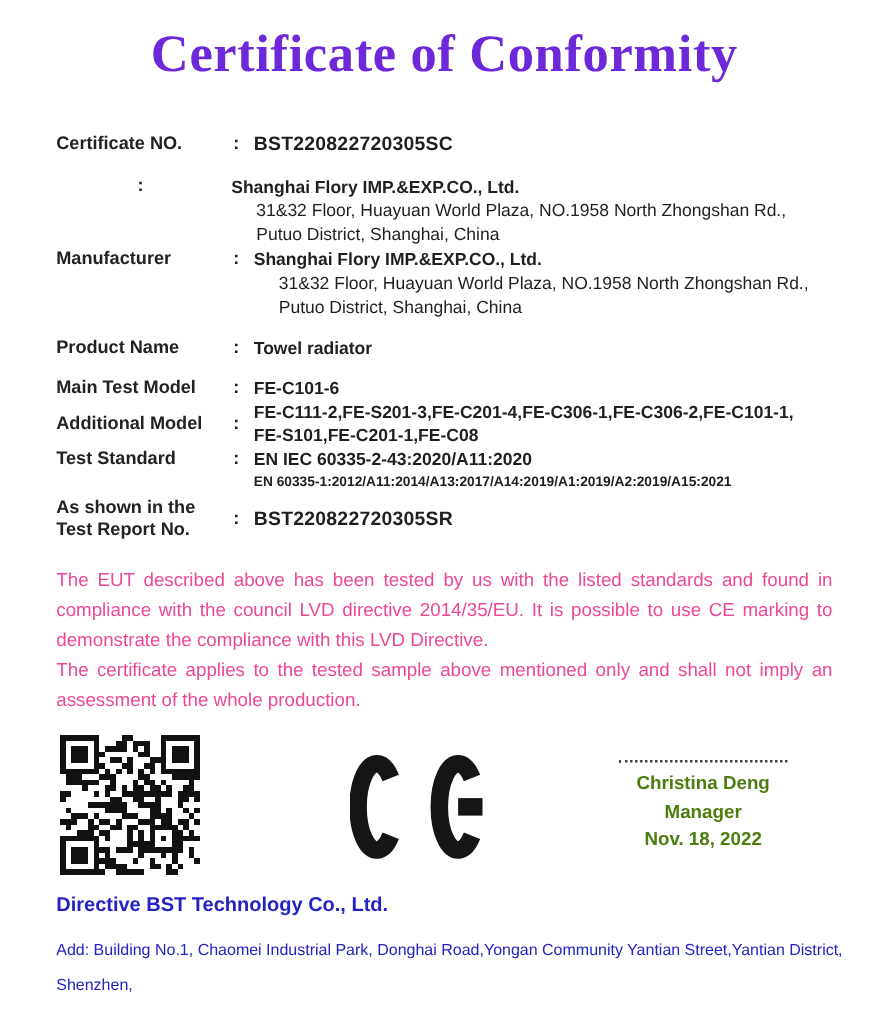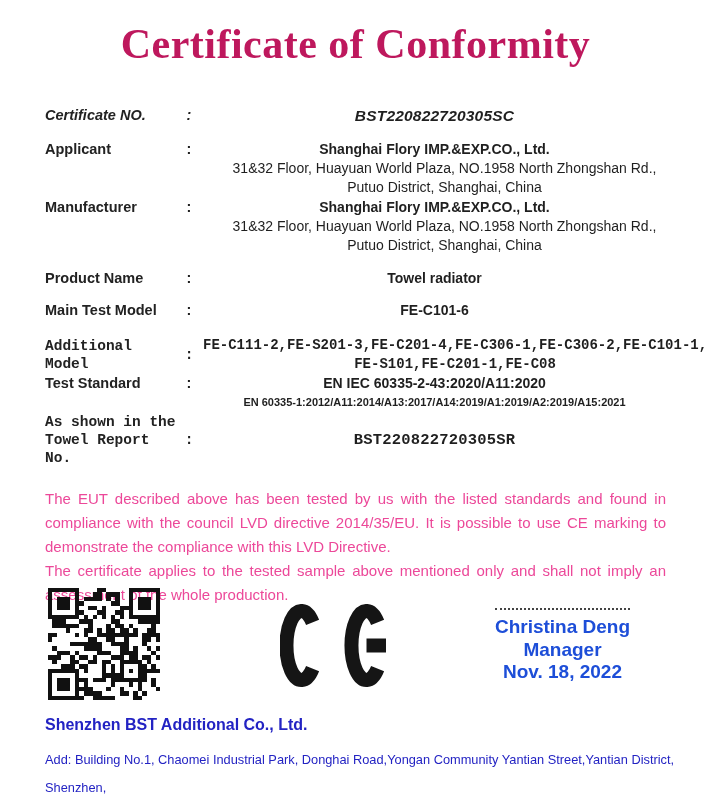--- a/index.html
+++ b/index.html
@@ -20,7 +20,7 @@
     font-weight:bold;
     font-size:42px;
     letter-spacing:0.5px;
-    color:#be185d;
+    color:#6d28d9;
   }
   .info{margin-top:0;}
   .row{

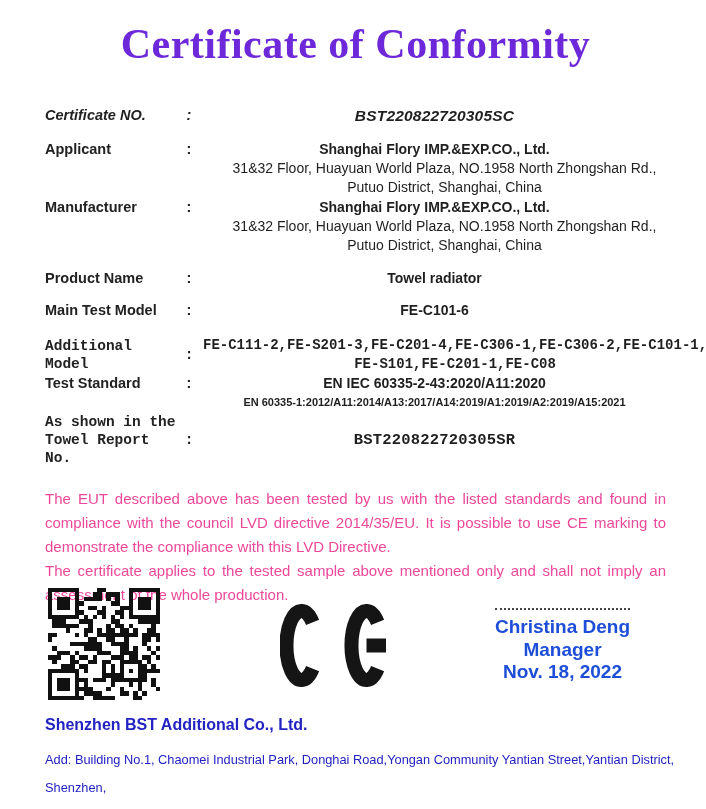--- a/index.html
+++ b/index.html
@@ -52,7 +52,7 @@
   .vline.certnum{font-size:15.5px;letter-spacing:0.2px;}
   .vline.addr{font-weight:normal;font-size:14px;margin-left:20px;}
   .vline.tight{font-size:11px;}
-  .mb15{margin-bottom:15px;font-style:italic;} .mb14{margin-bottom:14px;} .mb13{margin-bottom:13px;}
+  .mb15{margin-bottom:15px;} .mb14{margin-bottom:14px;} .mb13{margin-bottom:13px;}
   .mb8{margin-bottom:16px;} .mb1{margin-bottom:1px;} .mb0{margin-bottom:0;font-family:Liberation Mono, monospace;}
   .statement{
     margin-top:20px;

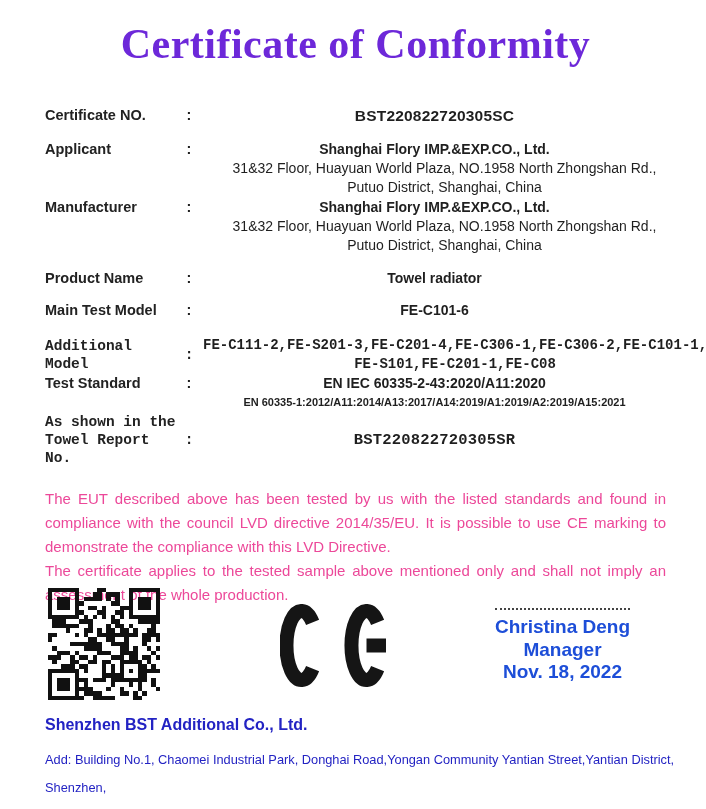--- a/index.html
+++ b/index.html
@@ -47,7 +47,6 @@
     font-size:14px;
     line-height:19px;
     white-space:nowrap;
-    text-align:center;
   }
   .vline.certnum{font-size:15.5px;letter-spacing:0.2px;}
   .vline.addr{font-weight:normal;font-size:14px;margin-left:20px;}

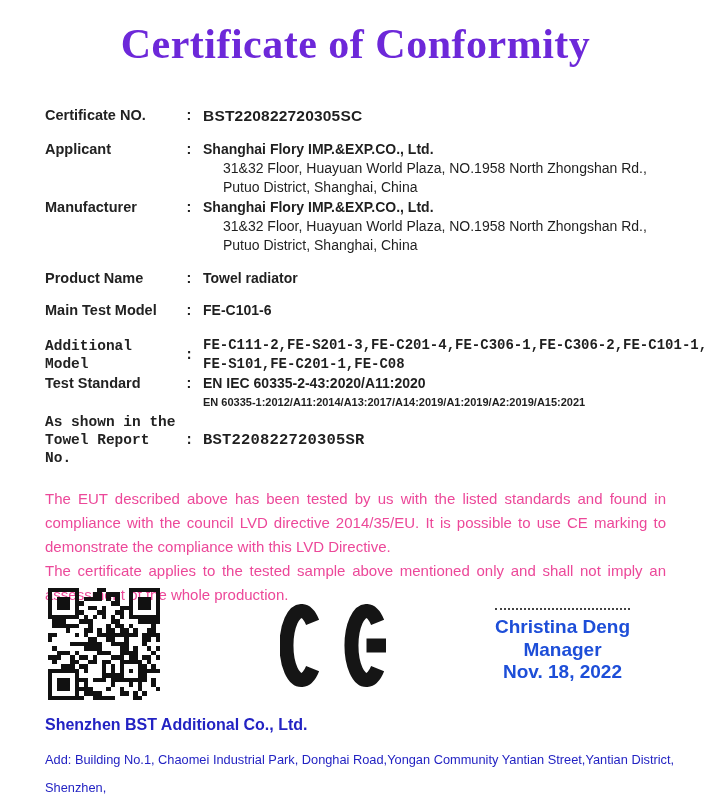--- a/index.html
+++ b/index.html
@@ -106,7 +106,6 @@
     </div>
 
     <div class="row mb1">
-      <div class="lbl">Applicant</div>
       <div class="colon">:</div>
       <div class="val">
         <div class="vline">Shanghai Flory IMP.&amp;EXP.CO., Ltd.</div>

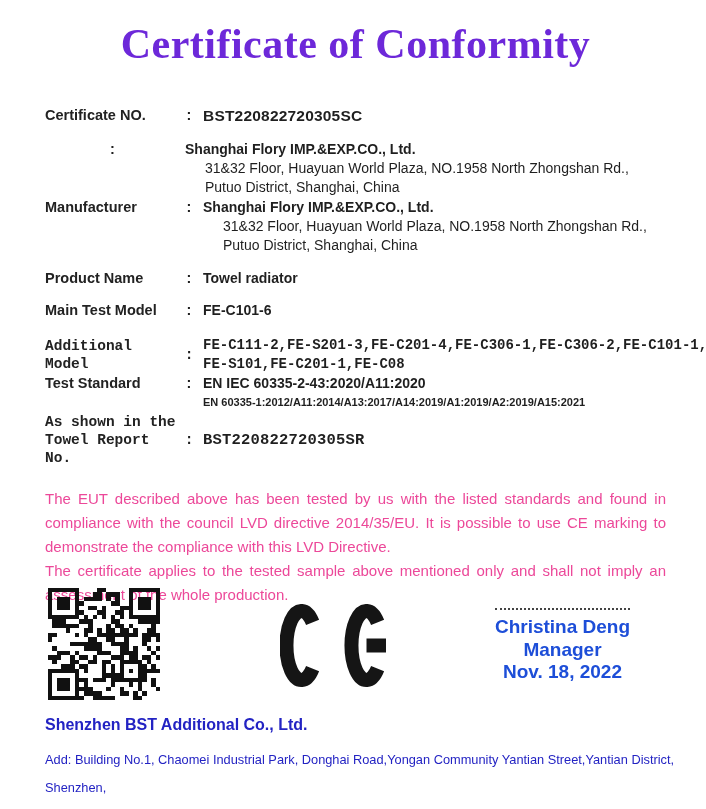--- a/index.html
+++ b/index.html
@@ -52,7 +52,7 @@
   .vline.addr{font-weight:normal;font-size:14px;margin-left:20px;}
   .vline.tight{font-size:11px;}
   .mb15{margin-bottom:15px;} .mb14{margin-bottom:14px;} .mb13{margin-bottom:13px;}
-  .mb8{margin-bottom:16px;} .mb1{margin-bottom:1px;} .mb0{margin-bottom:0;font-family:Liberation Mono, monospace;}
+  .mb8{margin-bottom:0;} .mb1{margin-bottom:1px;} .mb0{margin-bottom:0;font-family:Liberation Mono, monospace;}
   .statement{
     margin-top:20px;
     font-size:15px;

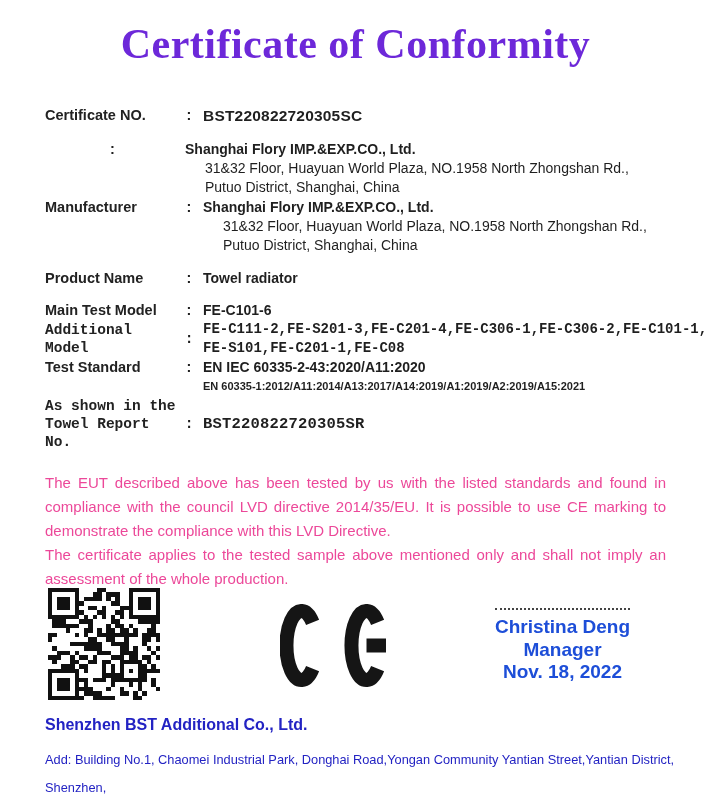--- a/index.html
+++ b/index.html
@@ -52,7 +52,7 @@
   .vline.addr{font-weight:normal;font-size:14px;margin-left:20px;}
   .vline.tight{font-size:11px;}
   .mb15{margin-bottom:15px;} .mb14{margin-bottom:14px;} .mb13{margin-bottom:13px;}
-  .mb8{margin-bottom:0;} .mb1{margin-bottom:1px;} .mb0{margin-bottom:0;font-family:Liberation Mono, monospace;}
+  .mb8{margin-bottom:0;} .mb1{margin-bottom:1px;} .mb0{margin-bottom:0;}
   .statement{
     margin-top:20px;
     font-size:15px;

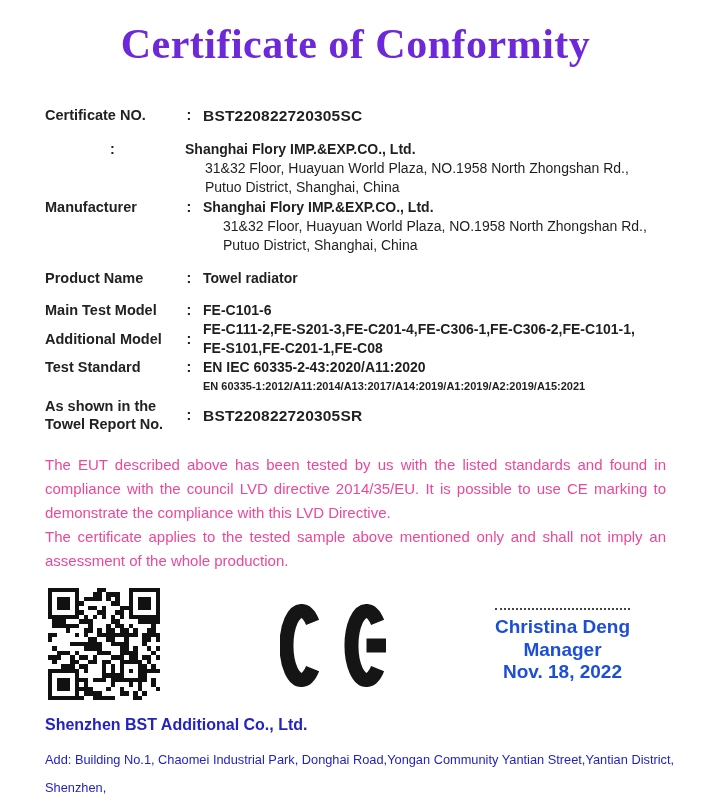--- a/index.html
+++ b/index.html
@@ -161,7 +161,7 @@
     <div class="row center mb0">
       <div class="lbl">
         <div>As shown in the</div>
-        <div>Towel Report No.</div>
+        <div>Test Report No.</div>
       </div>
       <div class="colon">:</div>
       <div class="val">

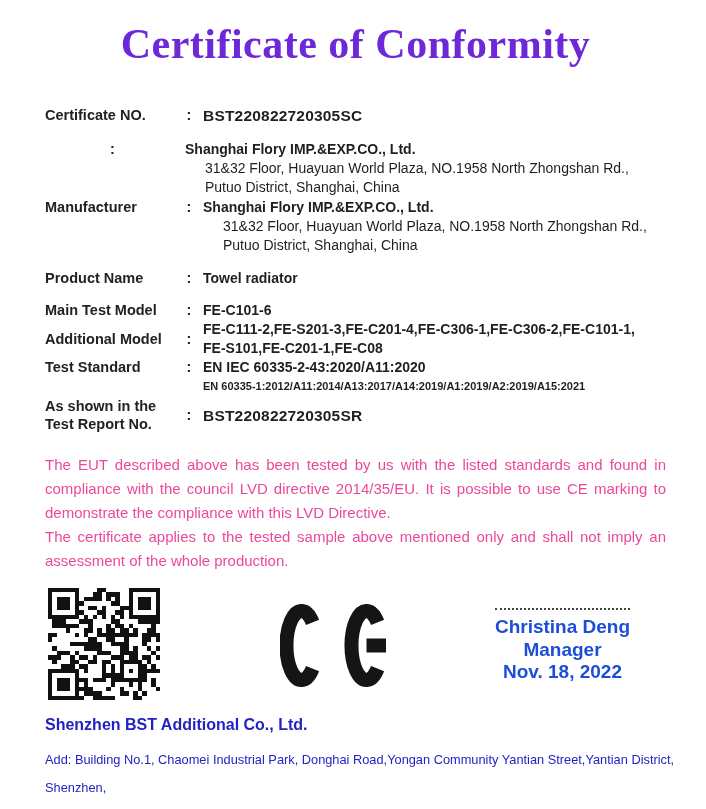--- a/index.html
+++ b/index.html
@@ -67,7 +67,7 @@
   .sig{
     position:absolute;left:460px;top:600px;width:205px;
     text-align:center;
-    font-weight:bold;font-size:19px;line-height:22.5px;color:#1d4ed8;
+    font-weight:bold;font-size:15px;line-height:22.5px;color:#4d7c0f;
   }
   .sig-line{
     width:135px;height:0;

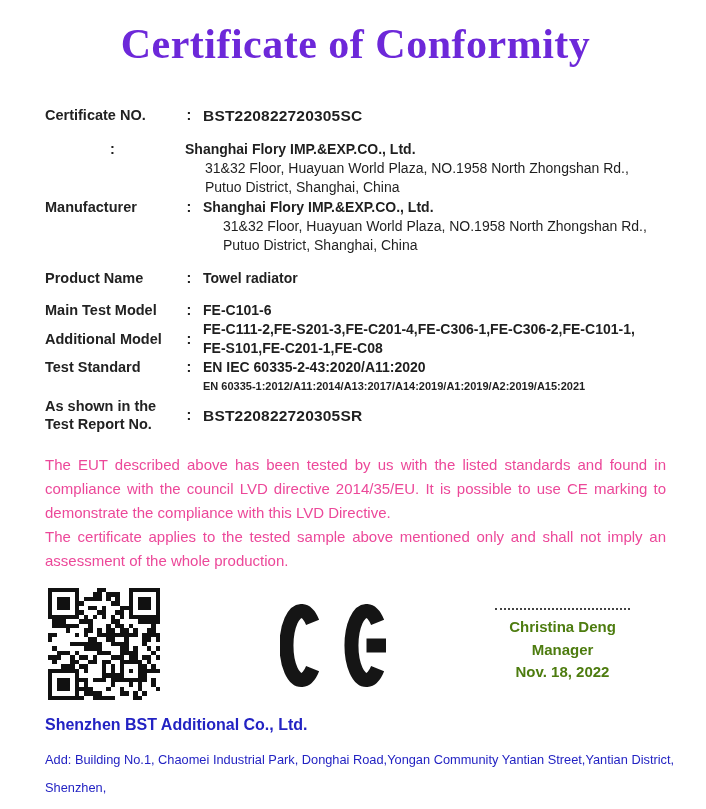--- a/index.html
+++ b/index.html
@@ -519,7 +519,7 @@
   </div>
 
   <div class="footer">
-    <div class="company">Shenzhen BST Additional Co., Ltd.</div>
+    <div class="company">Directive BST Technology Co., Ltd.</div>
     <div class="addr">Add: Building No.1, Chaomei Industrial Park, Donghai Road,Yongan Community Yantian Street,Yantian District, Shenzhen,</div>
     <div class="addr"><span>Guangdong, China.&nbsp;&nbsp;&nbsp;&nbsp;Certificate Search:&nbsp;</span><a class="link">http://www.bst-lab.com,</a><span>&nbsp;Tel: 400-962-6168, E-mail:christina@bst-lab.com</span></div>
   </div>

